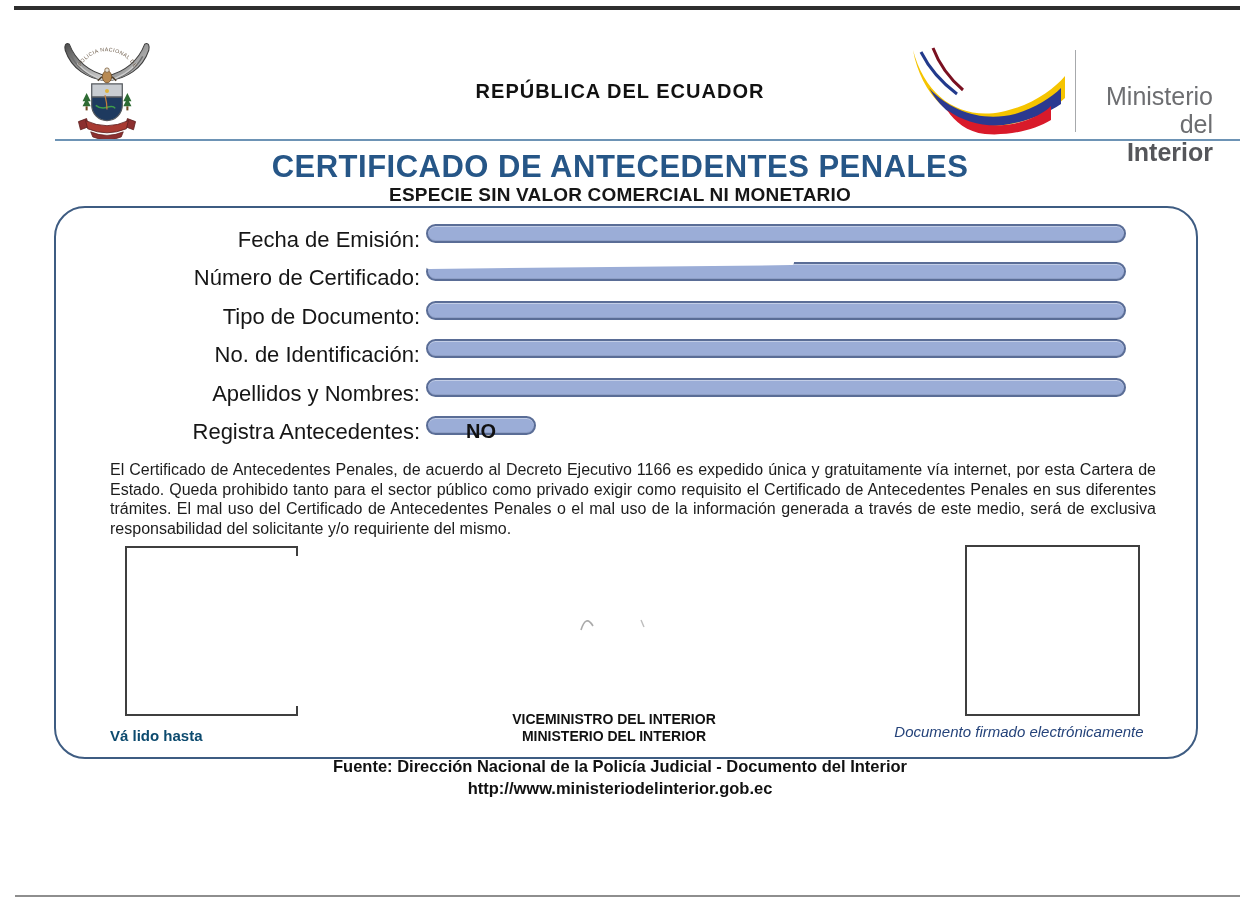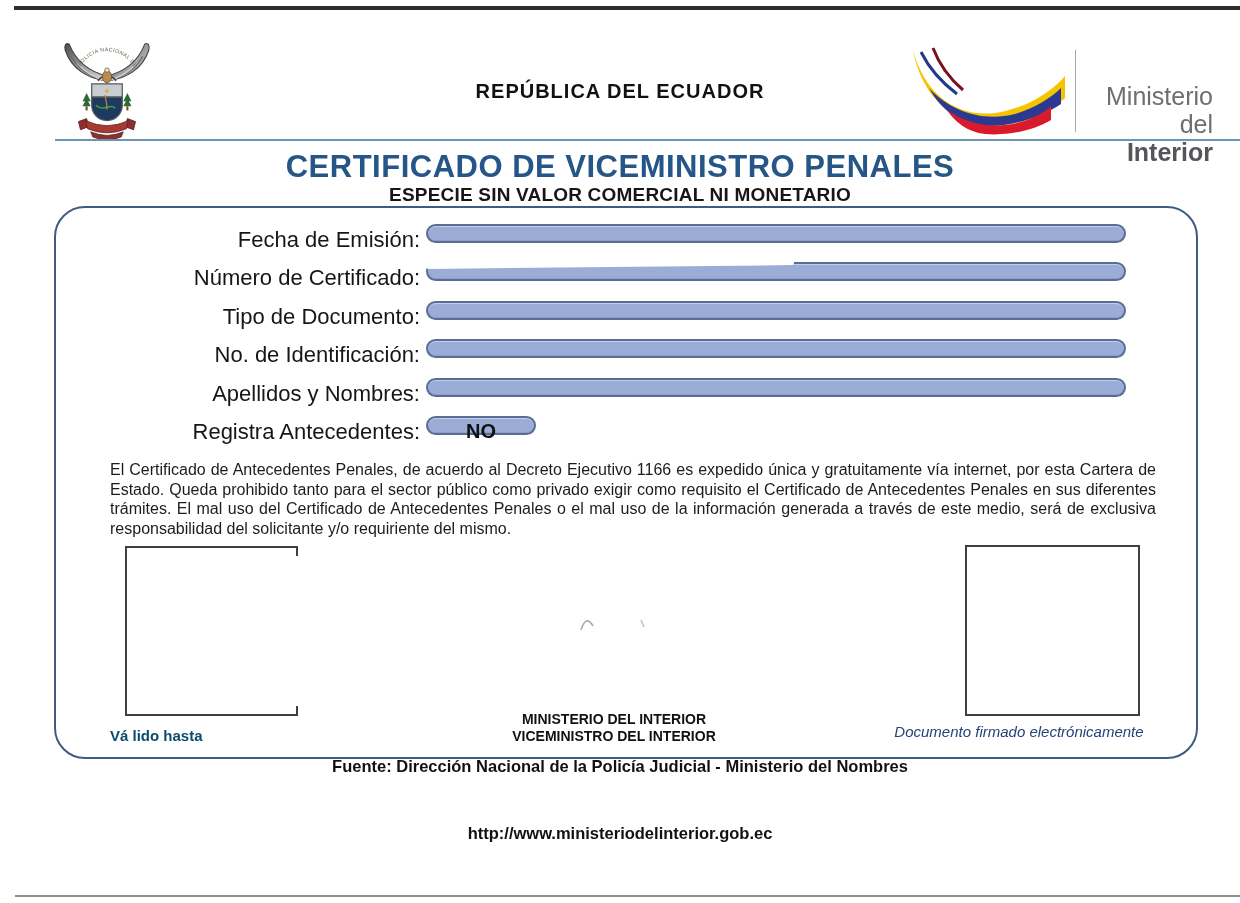--- a/index.html
+++ b/index.html
@@ -163,7 +163,7 @@
 
   <div class="header-rule"></div>
 
-  <div class="cert-title">CERTIFICADO DE VICEMINISTRO PENALES</div>
+  <div class="cert-title">CERTIFICADO DE ANTECEDENTES PENALES</div>
   <div class="cert-subtitle">ESPECIE SIN VALOR COMERCIAL NI MONETARIO</div>
 
   <div class="frame">

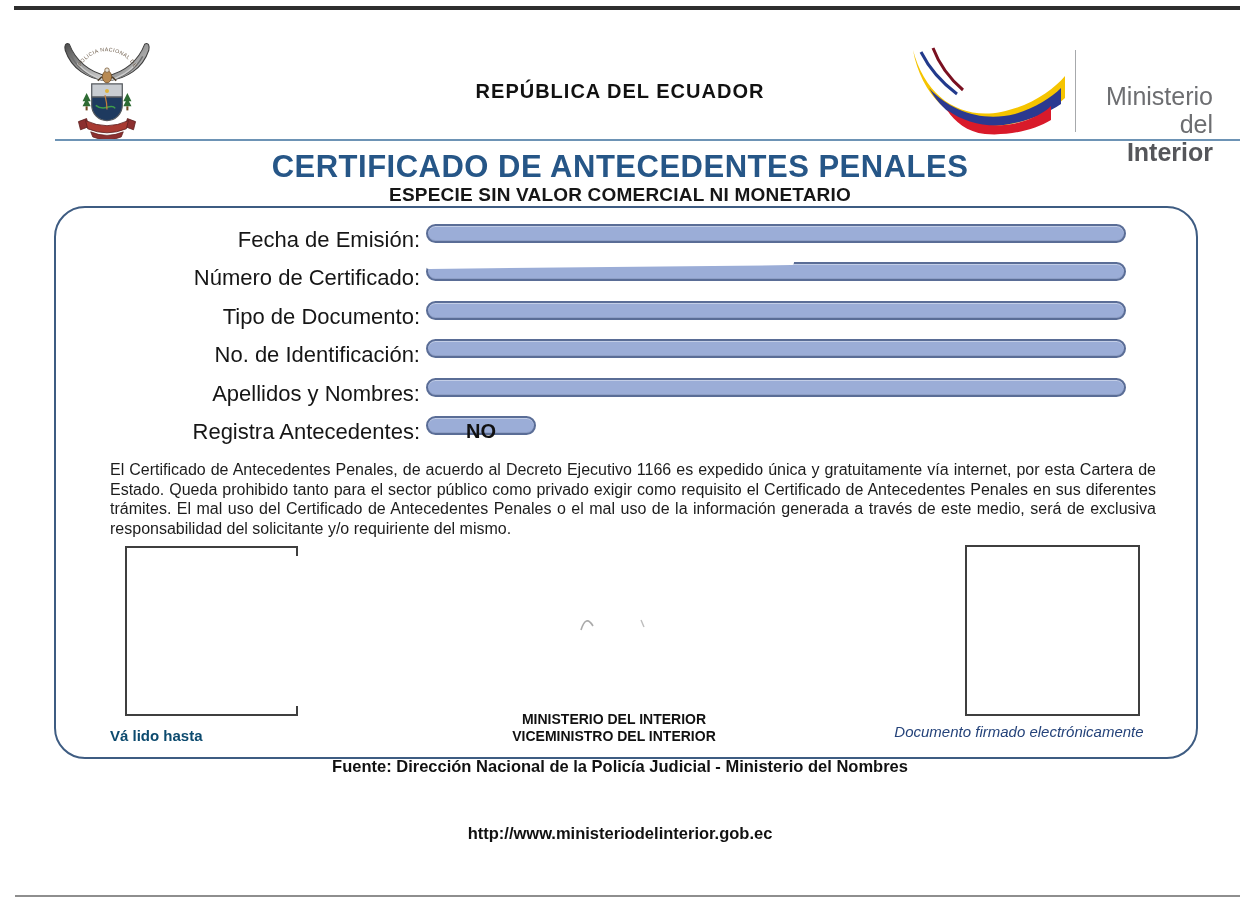--- a/index.html
+++ b/index.html
@@ -201,8 +201,8 @@
     </svg>
 
     <div class="signer">
+      <div>VICEMINISTRO DEL INTERIOR</div>
       <div>MINISTERIO DEL INTERIOR</div>
-      <div>VICEMINISTRO DEL INTERIOR</div>
     </div>
 
     <div class="qr-box"></div>

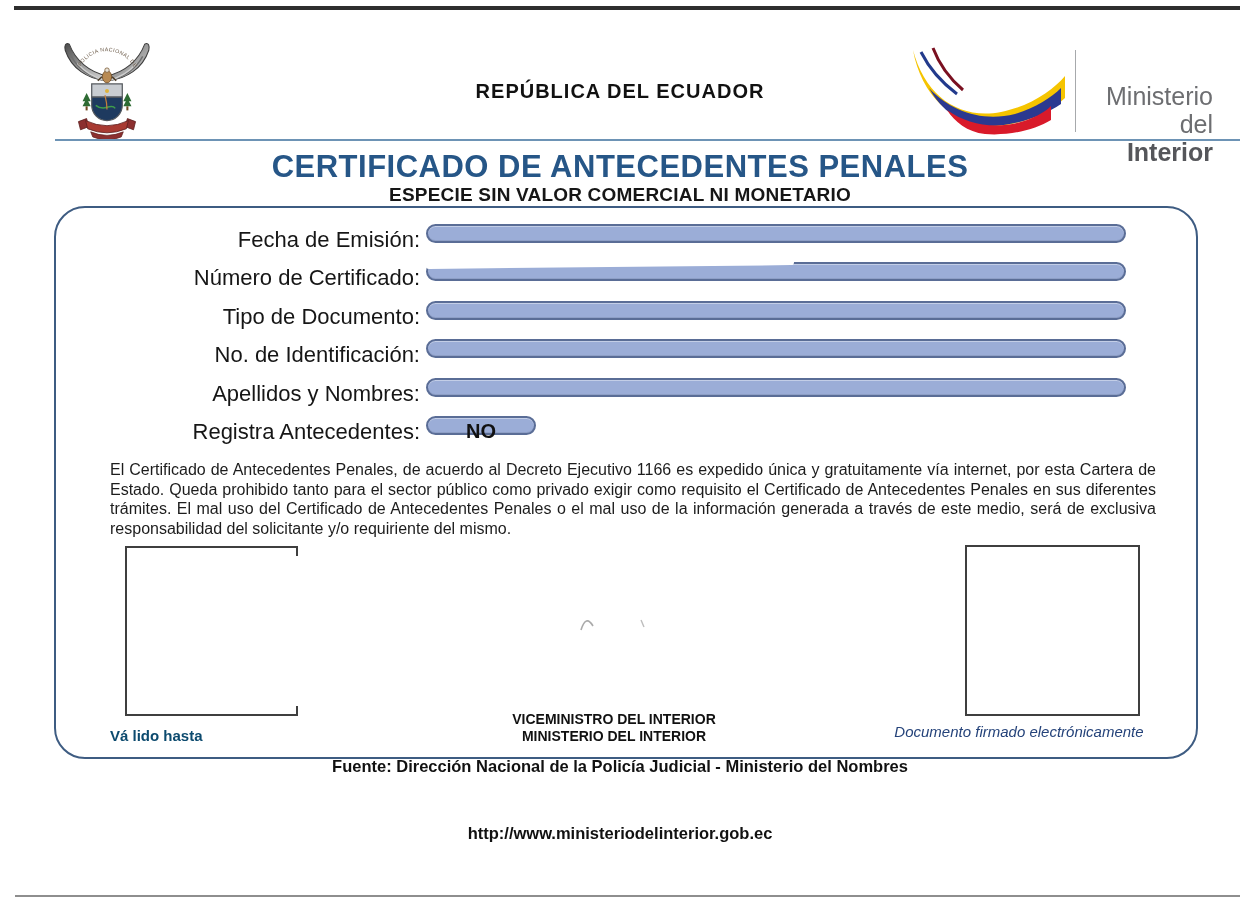--- a/index.html
+++ b/index.html
@@ -209,7 +209,7 @@
     <div class="e-note">Documento firmado electrónicamente</div>
   </div>
 
-  <div class="footer-source">Fuente: Dirección Nacional de la Policía Judicial - Ministerio del Nombres</div>
+  <div class="footer-source">Fuente: Dirección Nacional de la Policía Judicial - Documento del Interior</div>
   <div class="footer-url">http://www.ministeriodelinterior.gob.ec</div>
 
   <div class="bottom-rule"></div>

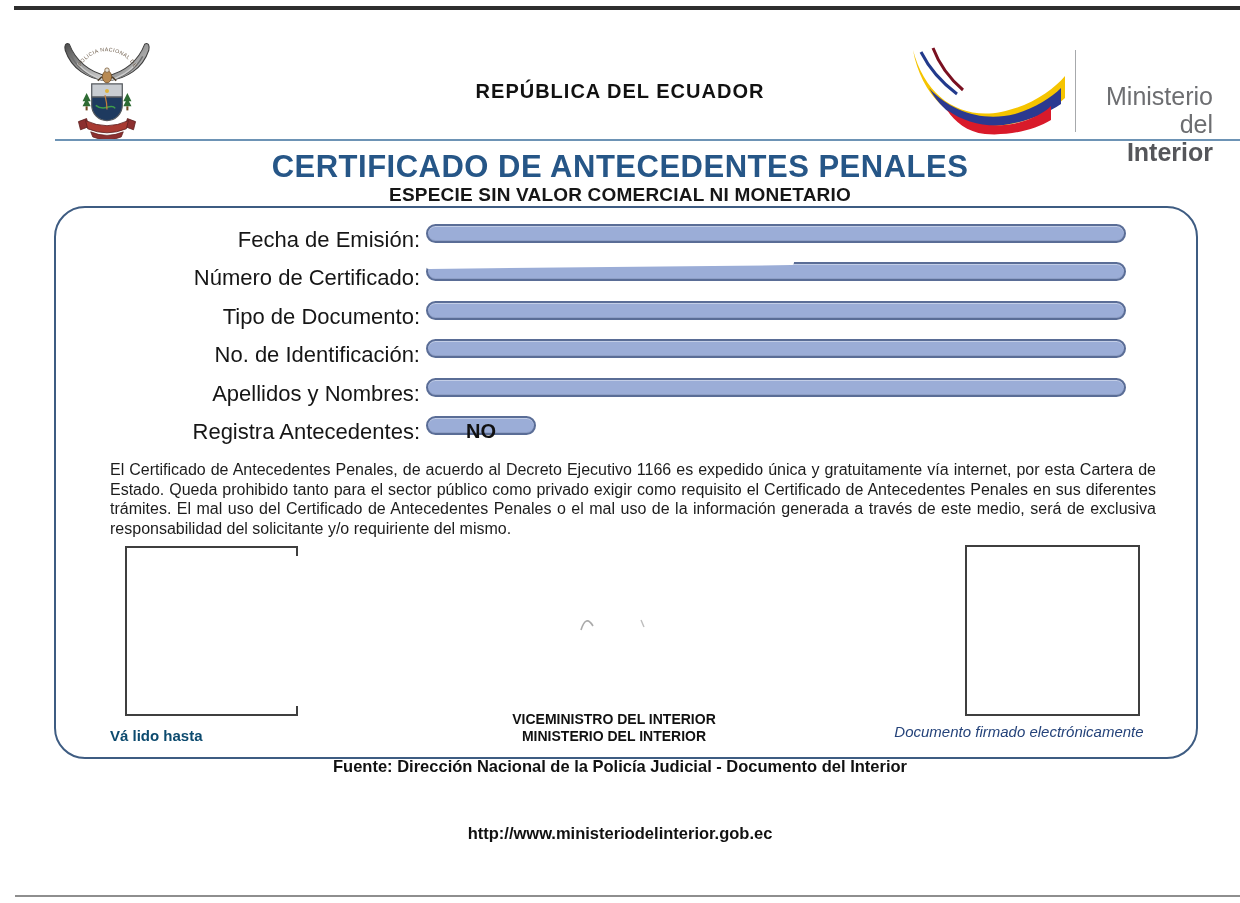--- a/index.html
+++ b/index.html
@@ -83,7 +83,7 @@
 
   
   .footer-source{position:absolute;left:0;right:0;top:757px;text-align:center;font-size:16.5px;font-weight:bold;color:#111;}
-  .footer-url{position:absolute;left:0;right:0;top:779px;text-align:center;font-size:16.5px;font-weight:bold;color:#111;margin-top:45px;}
+  .footer-url{position:absolute;left:0;right:0;top:779px;text-align:center;font-size:16.5px;font-weight:bold;color:#111;}
 </style>
 </head>
 <body>

